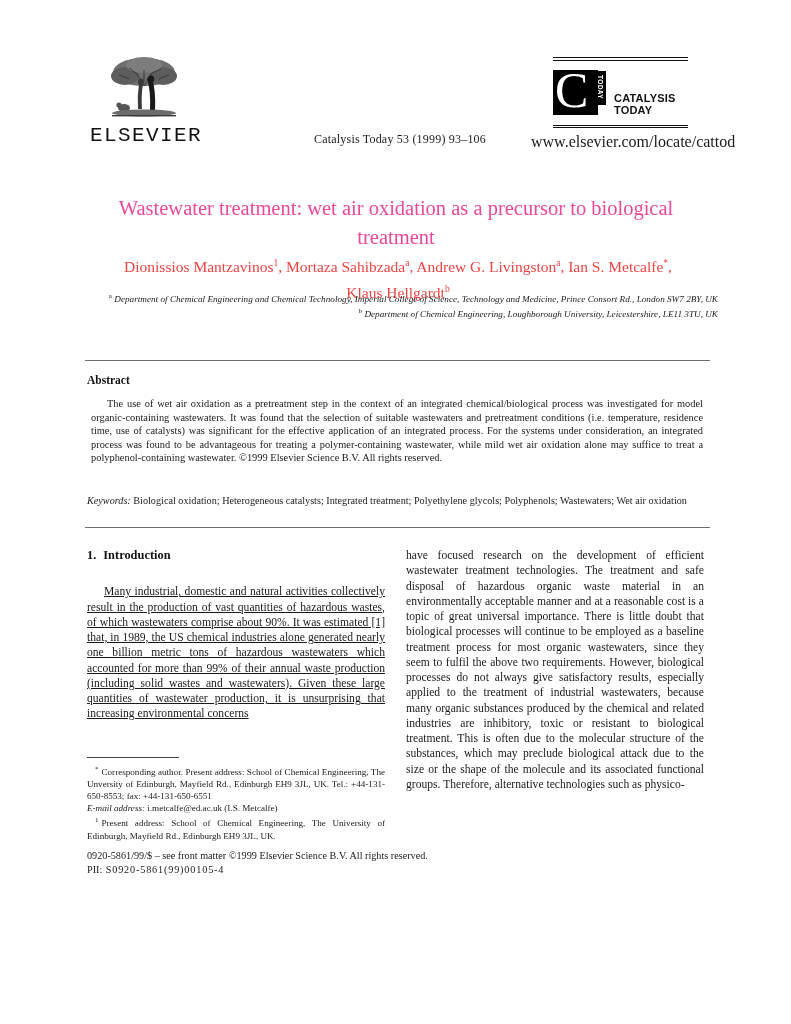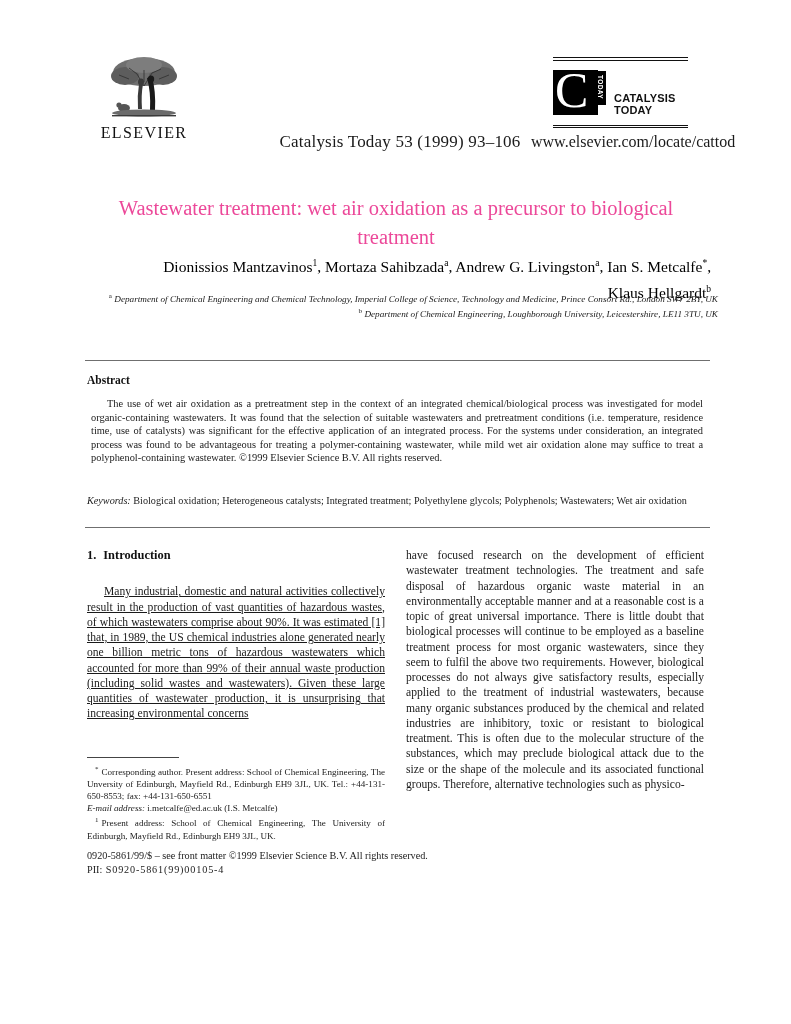--- a/index.html
+++ b/index.html
@@ -43,8 +43,8 @@
     margin: 0 auto;
   }
   .elsevier-word {
-    font-family: Liberation Serif, serif;
-    font-size: 16px;
+    font-family: Liberation Mono, monospace;
+    font-size: 21px;
     letter-spacing: 1.4px;
     color: #111;
     margin-top: 1px;

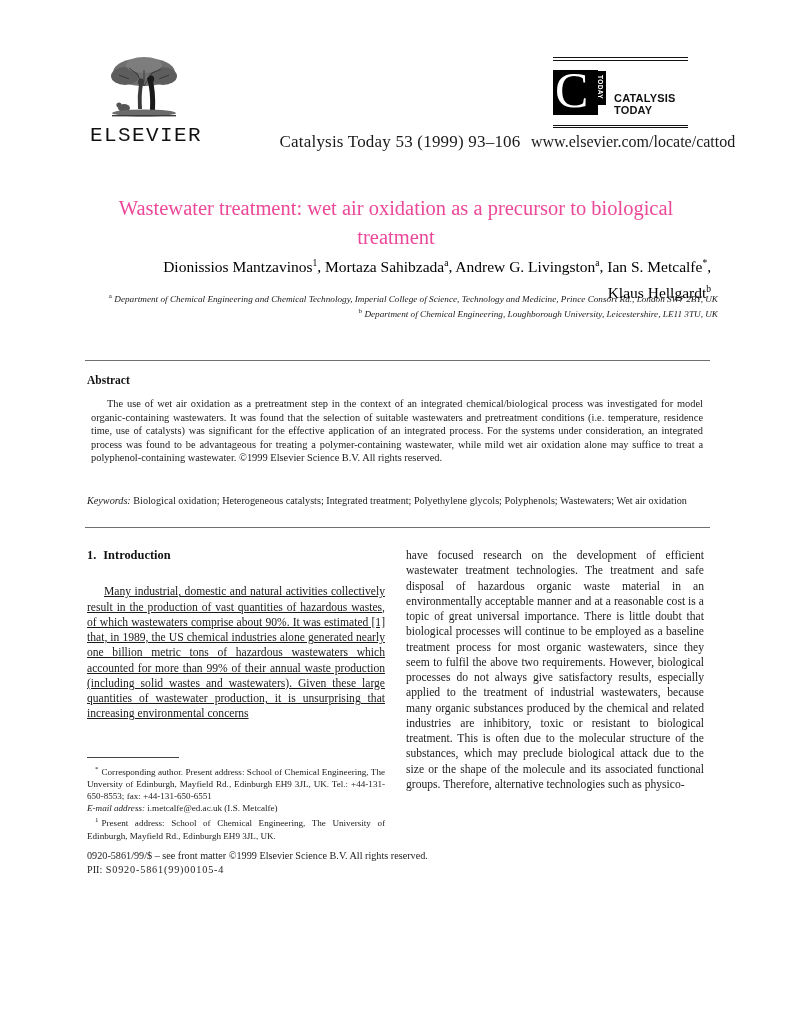--- a/index.html
+++ b/index.html
@@ -56,7 +56,7 @@
     top: 80px;
     width: 300px;
     text-align: center;
-    font-size: 17px;
+    font-size: 12px;
     color: #1a1a1a;
     letter-spacing: .2px;
   }

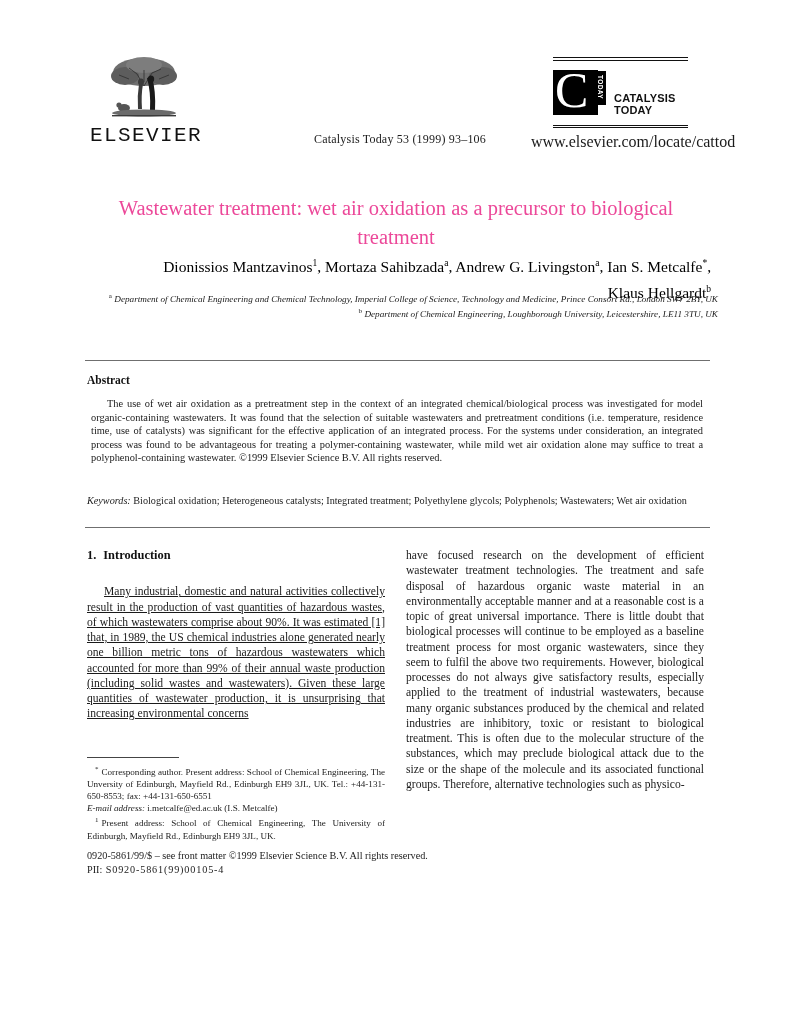--- a/index.html
+++ b/index.html
@@ -147,10 +147,10 @@
     left: 85px;
     top: 252px;
     width: 626px;
-    text-align: right;
+    text-align: center;
     font-size: 15.5px;
     line-height: 22px;
-    color: #000000;
+    color: #ef4444;
   }
   .authors sup { font-size: 9.5px; vertical-align: super; }
   .affiliations {

